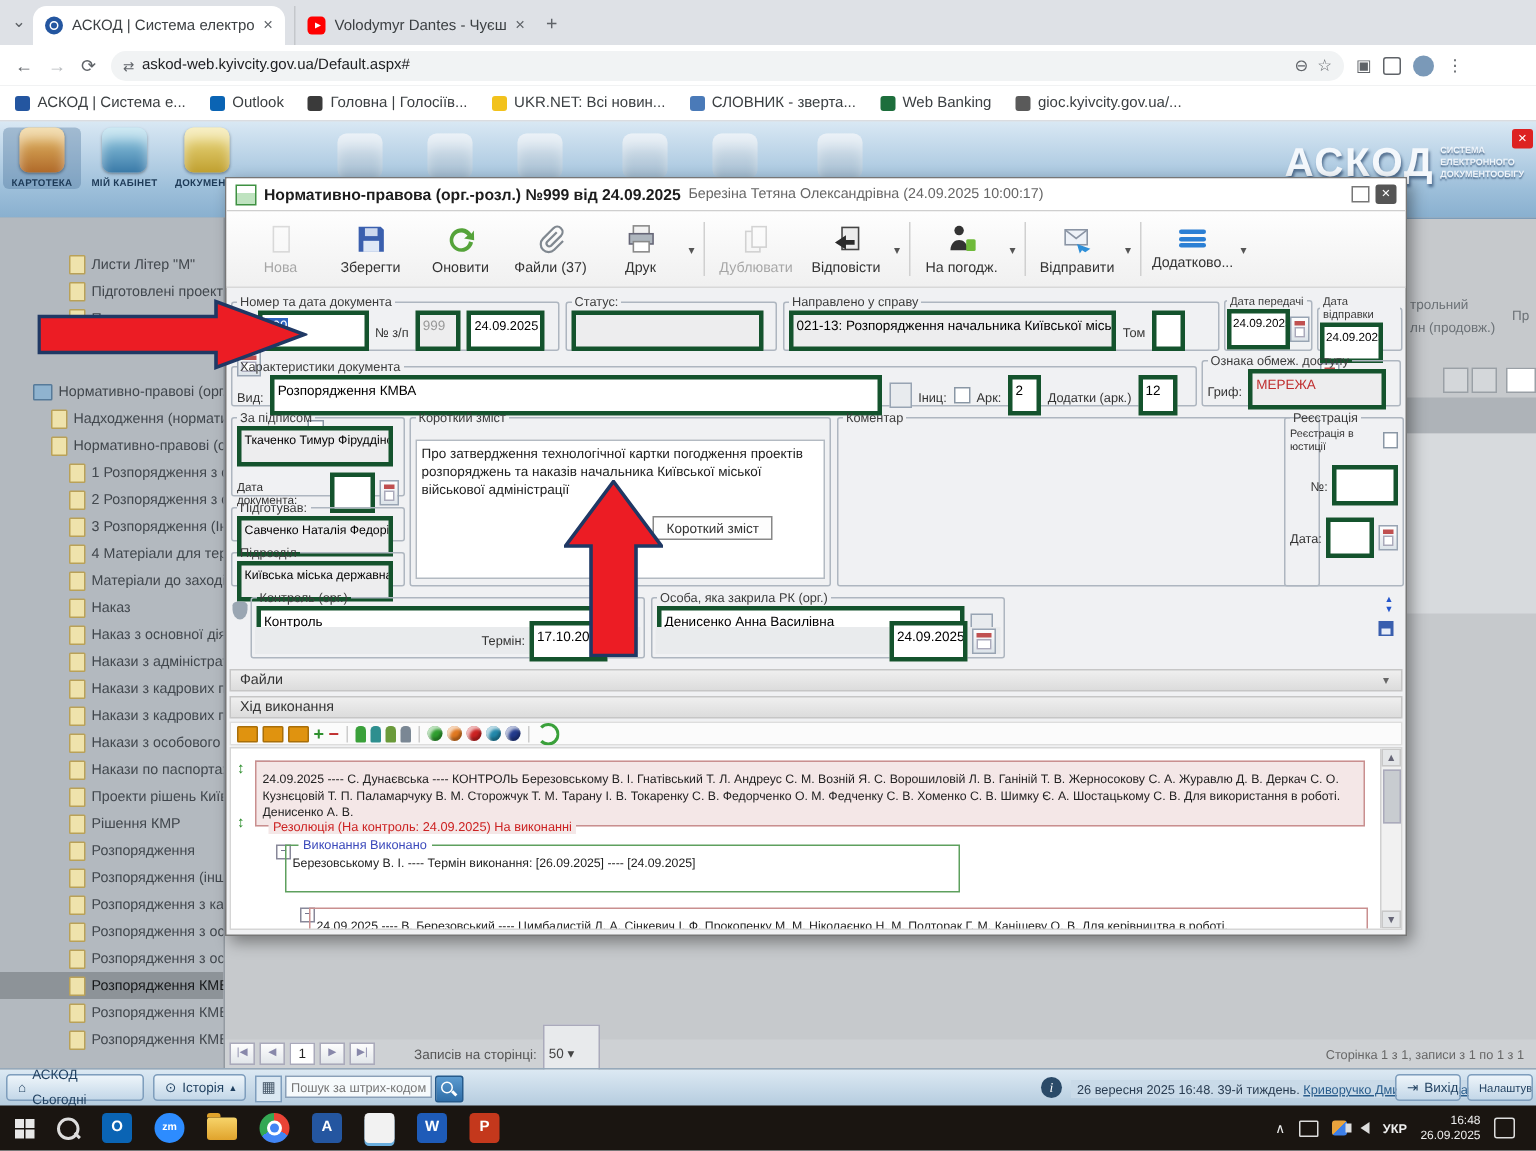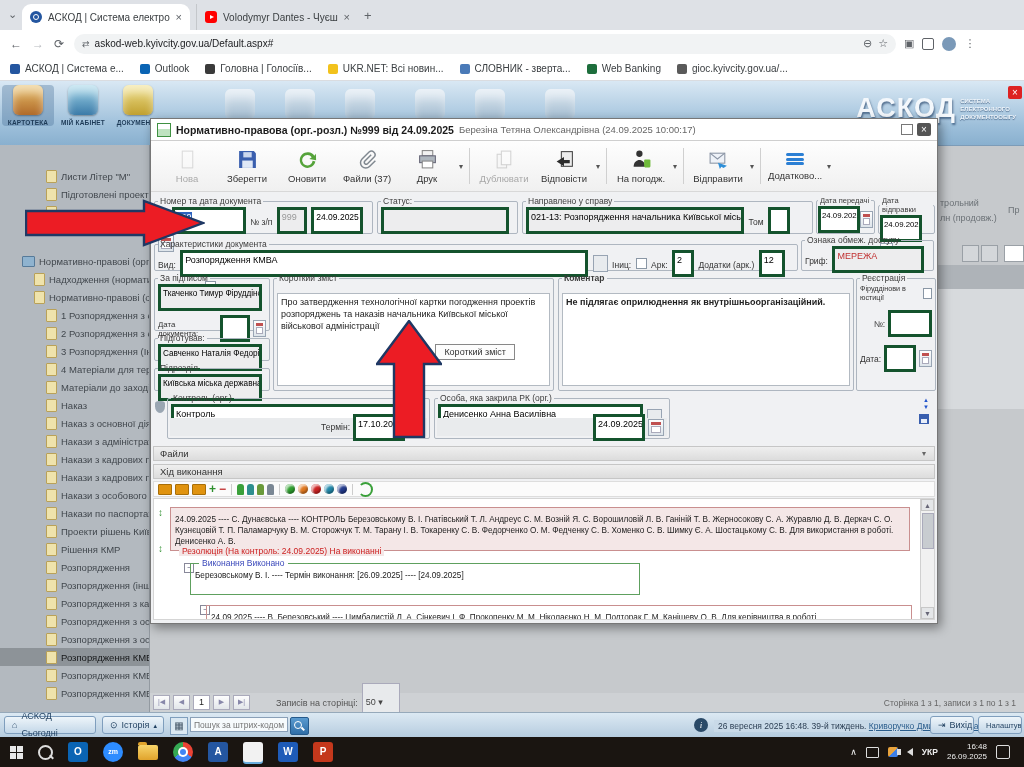--- a/index.html
+++ b/index.html
@@ -549,7 +549,7 @@
         <div class="ta" style="left:3px;right:3px;top:10px;bottom:4px;">Про затвердження технологічної картки погодження проектів розпоряджень та наказів начальника Київської міської військової адміністрації</div>
         <span style="position:absolute;right:38px;bottom:30px;border:1px solid #888;background:#fdfdfd;font-size:9px;padding:2px 8px;color:#333;">Короткий зміст</span>
       </fieldset>
-      <fieldset style="left:407px;top:82px;width:296px;height:118px;font-weight:bold;">
+      <fieldset style="left:407px;top:82px;width:322px;height:118px;">
         <legend>Коментар</legend>
         <div class="ta" style="left:3px;right:3px;top:10px;bottom:4px;">Не підлягає оприлюднення як внутрішньоорганізаційний.</div>
       </fieldset>

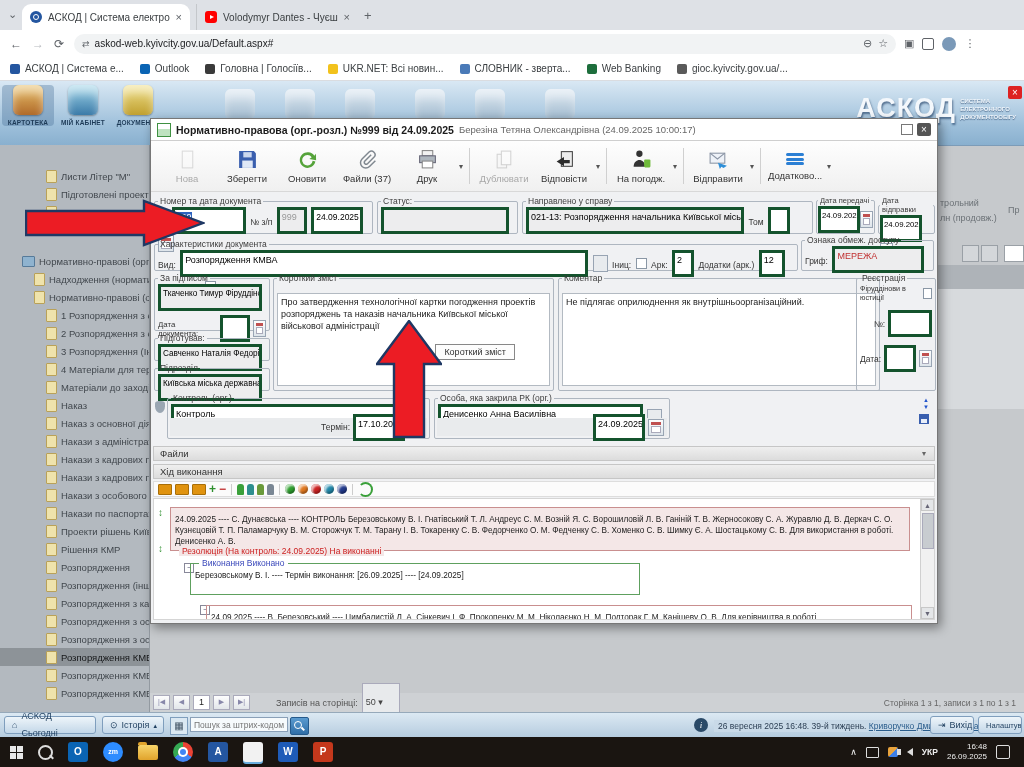--- a/index.html
+++ b/index.html
@@ -556,7 +556,7 @@
       <fieldset style="left:705px;top:82px;width:78px;height:118px;">
         <legend>Реєстрація</legend>
         <div class="fl">
-            <span class="lbl" style="font-size:7.2px;">Фіруддінови в юстиції</span>
+            <span class="lbl" style="font-size:7.2px;">Реєстрація в юстиції</span>
             <span class="chk"></span>
           </div>
         <div class="fl" style="margin-top:8px;justify-content:flex-end;">

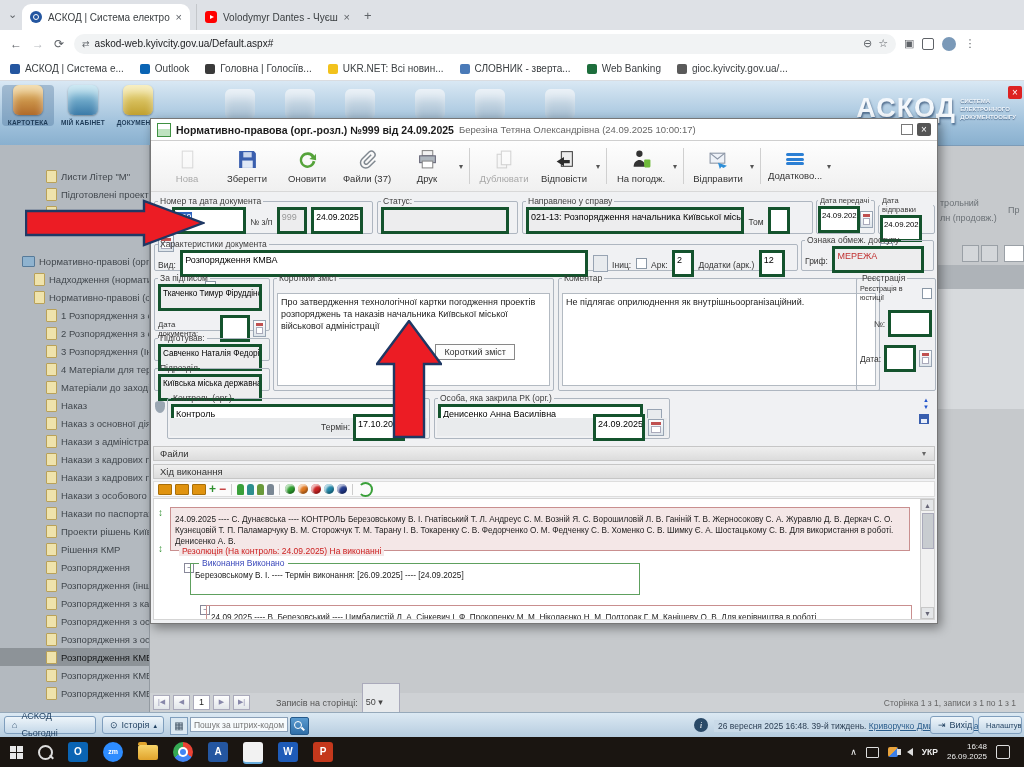--- a/index.html
+++ b/index.html
@@ -551,7 +551,6 @@
       </fieldset>
       <fieldset style="left:407px;top:82px;width:322px;height:118px;">
         <legend>Коментар</legend>
-        <div class="ta" style="left:3px;right:3px;top:10px;bottom:4px;">Не підлягає оприлюднення як внутрішньоорганізаційний.</div>
       </fieldset>
       <fieldset style="left:705px;top:82px;width:78px;height:118px;">
         <legend>Реєстрація</legend>

